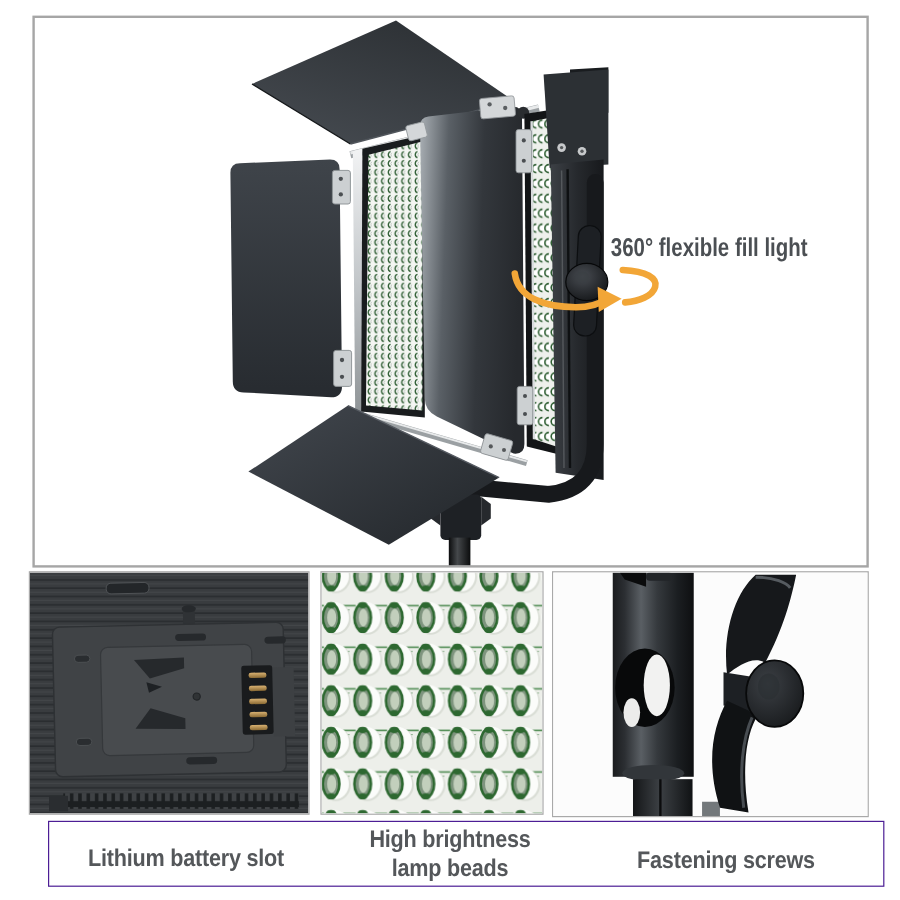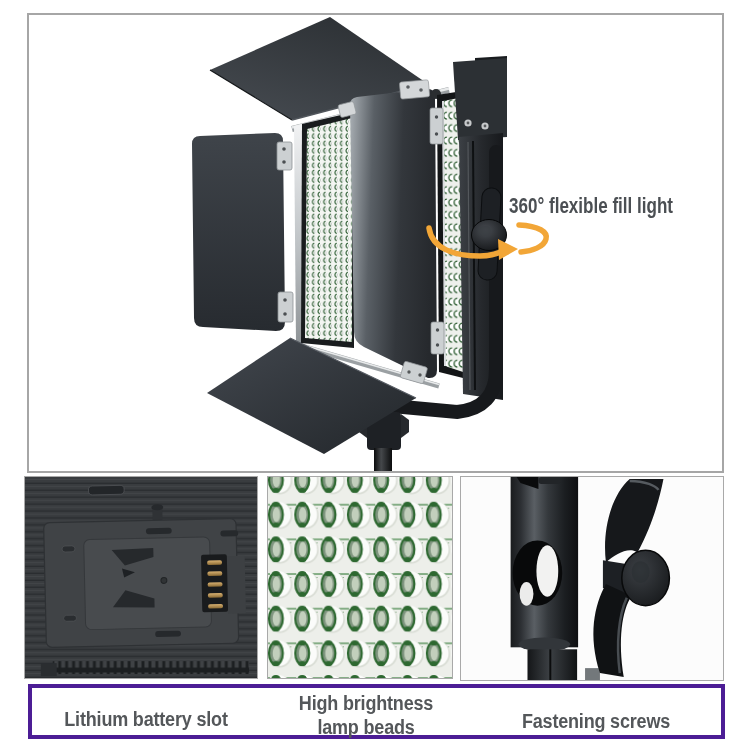--- a/index.html
+++ b/index.html
@@ -12,7 +12,7 @@
   .box-battery{left:24px;top:476px;width:234px;height:203px;}
   .box-beads{left:267px;top:476px;width:186px;height:203px;}
   .box-screws{left:460px;top:476px;width:264px;height:205px;}
-  .caption-strip{left:28px;top:684px;width:697px;height:55px;border:4px solid #4c1d95;}
+  .caption-strip{left:40px;top:684px;width:697px;height:55px;border:1px solid #4c1d95;}
   .cap{position:absolute;transform:translate(-50%,-50%) scaleX(0.9);white-space:nowrap;
        font-size:20px;font-weight:600;color:#54575a;letter-spacing:-0.2px;text-align:center;}
   .cap-battery{left:114px;top:31px;}

